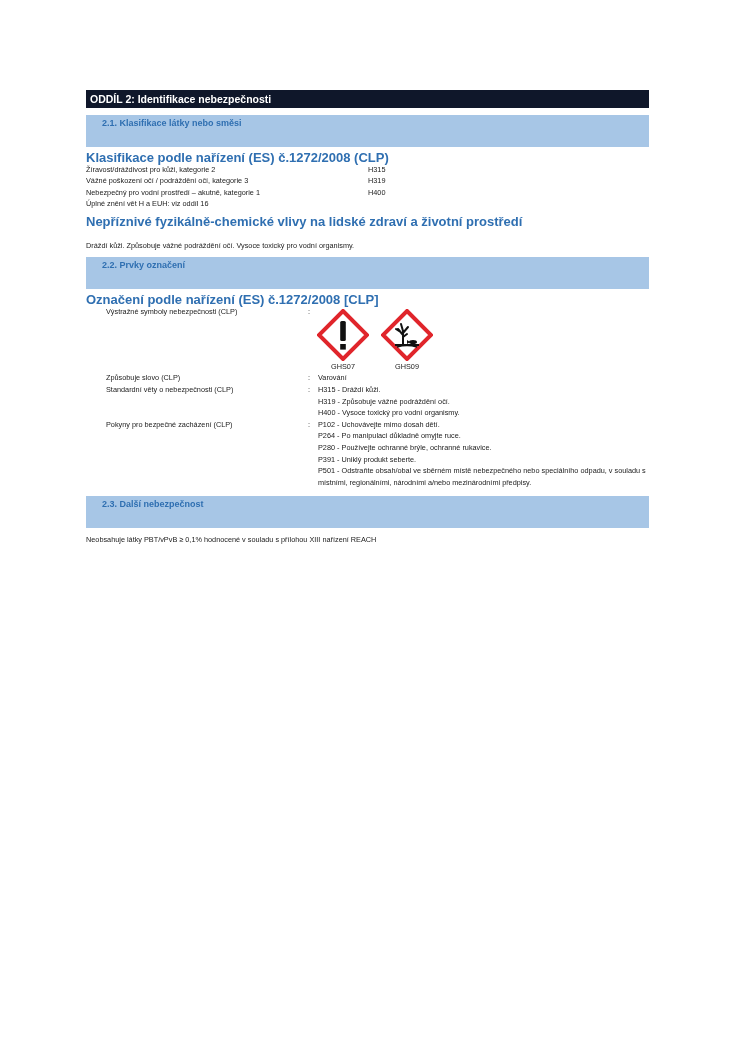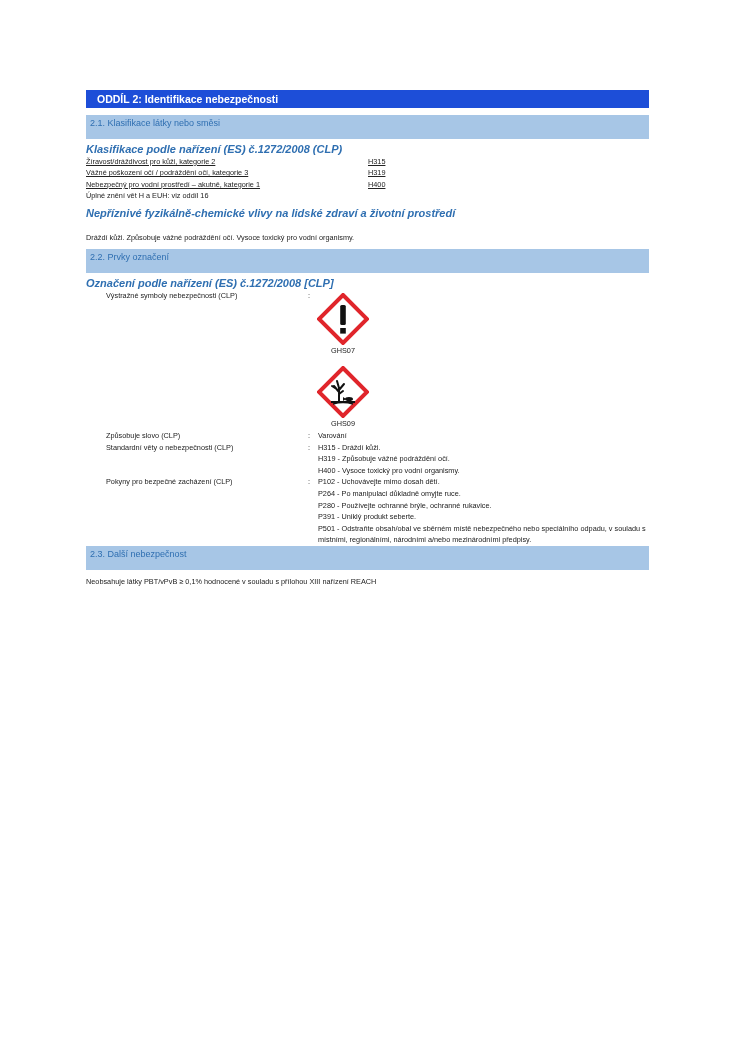--- a/index.html
+++ b/index.html
@@ -5,7 +5,7 @@
     html, body { margin: 0; padding: 0; background: #ffffff; }
     body { width: 740px; height: 1047px; position: relative; font-family: "Liberation Sans", sans-serif; color: #222; }
     .page { position: absolute; left: 86px; top: 90px; width: 563px; font-size: 7.3px; line-height: 11.6px; }
-    .sec-bar { background: #1d4ed8; color: #fff; font-weight: bold; font-size: 10.5px; height: 18px; line-height: 18px; padding-left: 11px; }
+    .sec-bar { background: #0f172a; color: #fff; font-weight: bold; font-size: 10.5px; height: 18px; line-height: 18px; padding-left: 4px; }
     .sub-bar { background: #a7c6e6; color: #2f6fb1; font-weight: normal; font-size: 9px; height: 24px; line-height: 16px; padding-left: 4px; margin-top: 7px; }
     .subhead { color: #2f6fb1; font-weight: bold; font-size: 11px; margin-top: 5px; font-style: italic; }
     .row { display: flex; text-decoration: underline; }

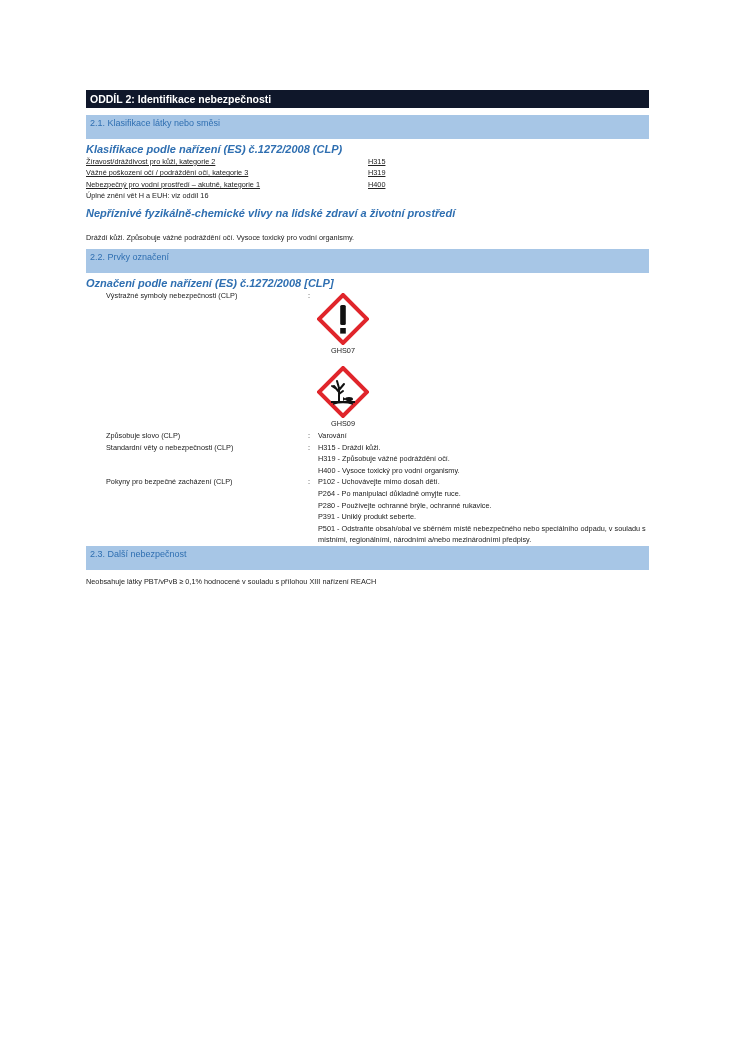--- a/index.html
+++ b/index.html
@@ -6,7 +6,7 @@
     body { width: 740px; height: 1047px; position: relative; font-family: "Liberation Sans", sans-serif; color: #222; }
     .page { position: absolute; left: 86px; top: 90px; width: 563px; font-size: 7.3px; line-height: 11.6px; }
     .sec-bar { background: #0f172a; color: #fff; font-weight: bold; font-size: 10.5px; height: 18px; line-height: 18px; padding-left: 4px; }
-    .sub-bar { background: #a7c6e6; color: #2f6fb1; font-weight: normal; font-size: 9px; height: 24px; line-height: 16px; padding-left: 4px; margin-top: 7px; }
+    .sub-bar { background: #a7c6e6; color: #2f6fb1; font-weight: bold; font-size: 9px; height: 32px; line-height: 16px; padding-left: 16px; margin-top: 7px; }
     .subhead { color: #2f6fb1; font-weight: bold; font-size: 11px; margin-top: 5px; font-style: italic; }
     .row { display: flex; text-decoration: underline; }
     .row .lbl { width: 282px; }

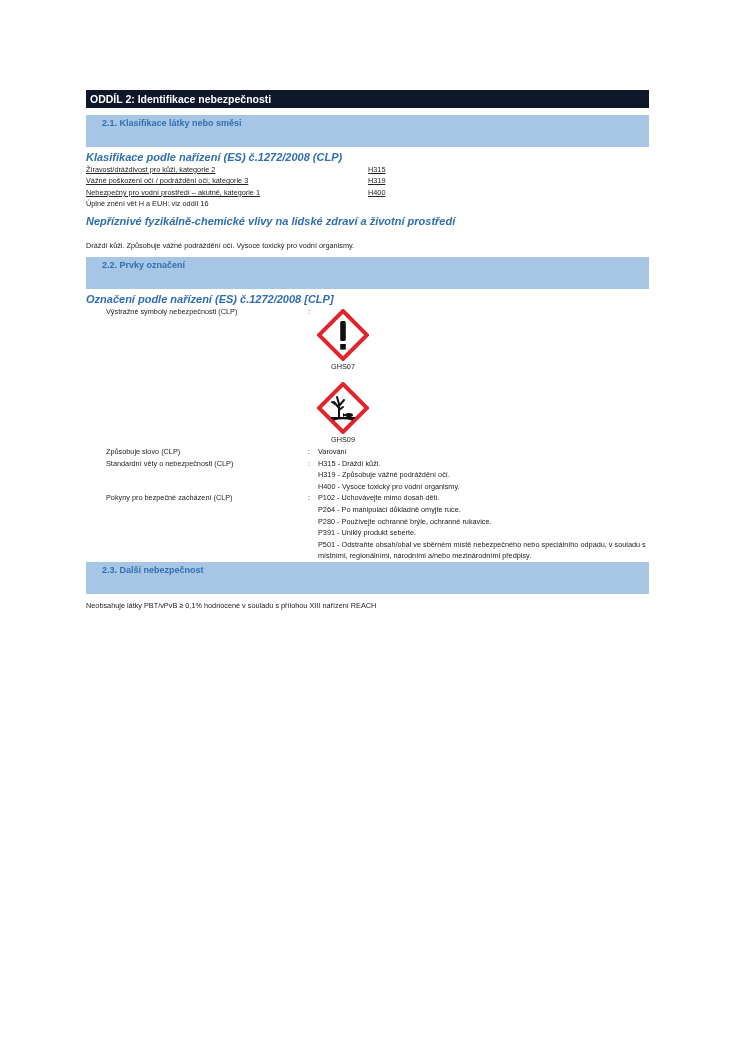--- a/index.html
+++ b/index.html
@@ -7,7 +7,7 @@
     .page { position: absolute; left: 86px; top: 90px; width: 563px; font-size: 7.3px; line-height: 11.6px; }
     .sec-bar { background: #0f172a; color: #fff; font-weight: bold; font-size: 10.5px; height: 18px; line-height: 18px; padding-left: 4px; }
     .sub-bar { background: #a7c6e6; color: #2f6fb1; font-weight: bold; font-size: 9px; height: 32px; line-height: 16px; padding-left: 16px; margin-top: 7px; }
-    .subhead { color: #2f6fb1; font-weight: bold; font-size: 11px; margin-top: 5px; font-style: italic; }
+    .subhead { color: #2f6fb1; font-weight: bold; font-size: 13px; margin-top: 5px; }
     .row { display: flex; text-decoration: underline; }
     .row .lbl { width: 282px; }
     .row .code { }

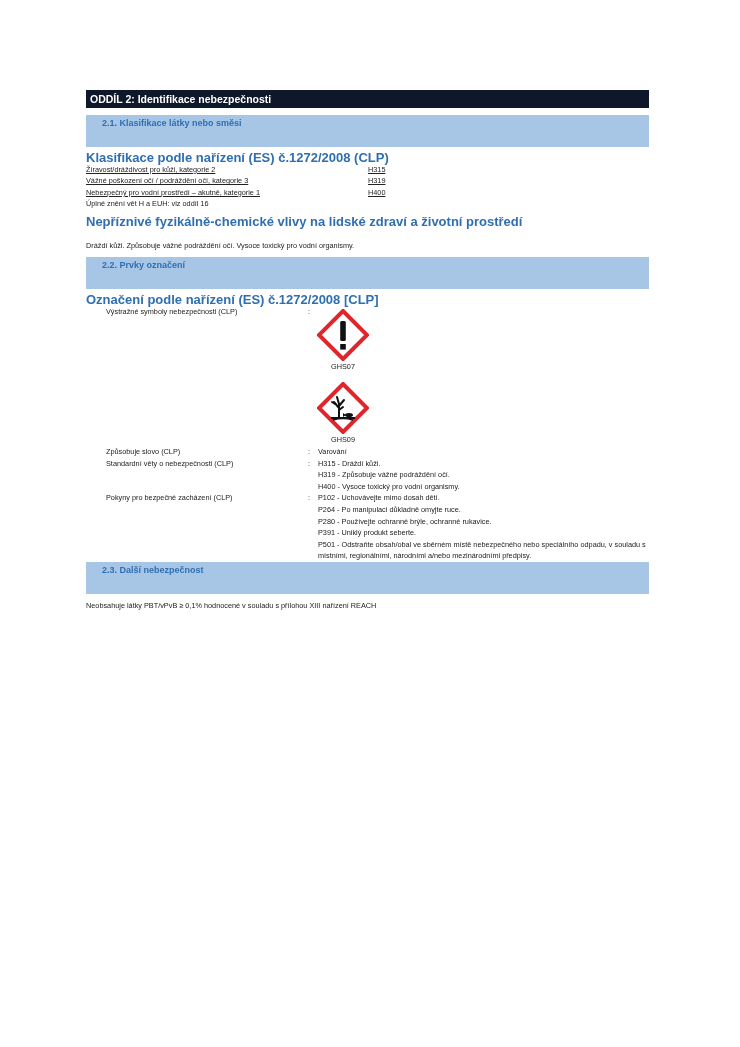--- a/index.html
+++ b/index.html
@@ -8,7 +8,7 @@
     .sec-bar { background: #0f172a; color: #fff; font-weight: bold; font-size: 10.5px; height: 18px; line-height: 18px; padding-left: 4px; }
     .sub-bar { background: #a7c6e6; color: #2f6fb1; font-weight: bold; font-size: 9px; height: 32px; line-height: 16px; padding-left: 16px; margin-top: 7px; }
     .subhead { color: #2f6fb1; font-weight: bold; font-size: 13px; margin-top: 5px; }
-    .row { display: flex; text-decoration: underline; }
+    .row { display: flex; }
     .row .lbl { width: 282px; }
     .row .code { }
     .plain { }

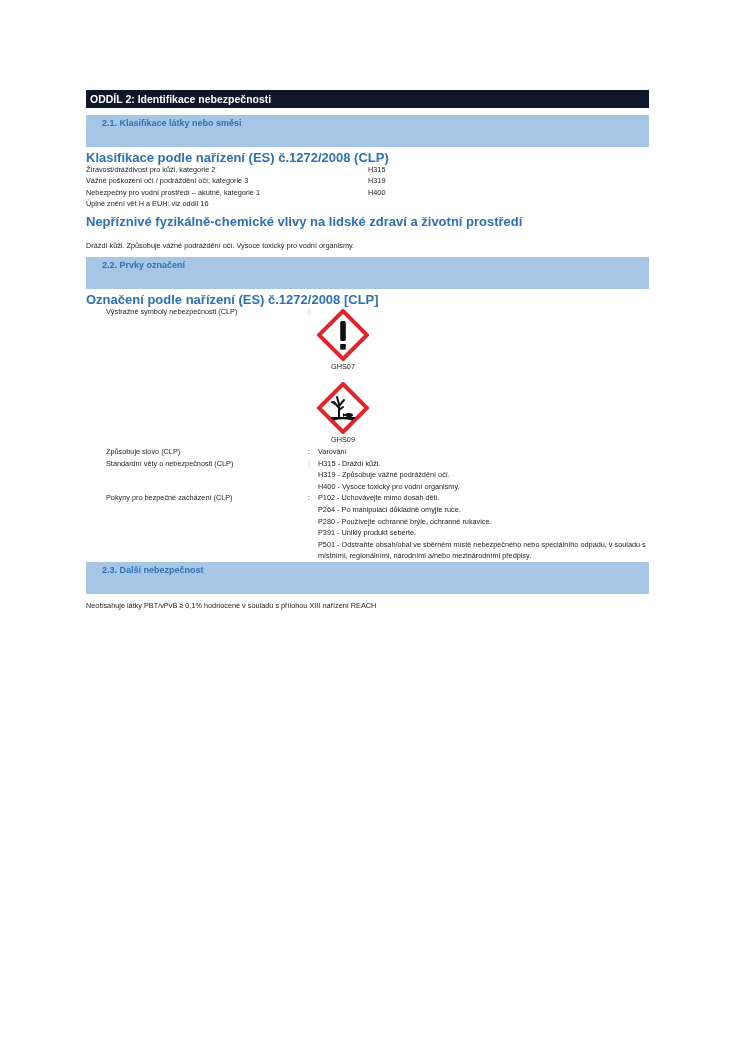--- a/index.html
+++ b/index.html
@@ -53,7 +53,7 @@
     <span class="k">Výstražné symboly nebezpečnosti (CLP)</span>
     <span class="colon">:</span>
     <div class="v">
-      <div class="pics" style="margin-top:3px; margin-left:-2px;flex-direction:column;">
+      <div class="pics" style="margin-top:3px; margin-left:-2px;">
         <div class="pic">
           <svg width="52" height="52" viewBox="0 0 52 52">
             <polygon points="26,2 50,26 26,50 2,26" fill="#fff" stroke="#e0252b" stroke-width="4"></polygon>

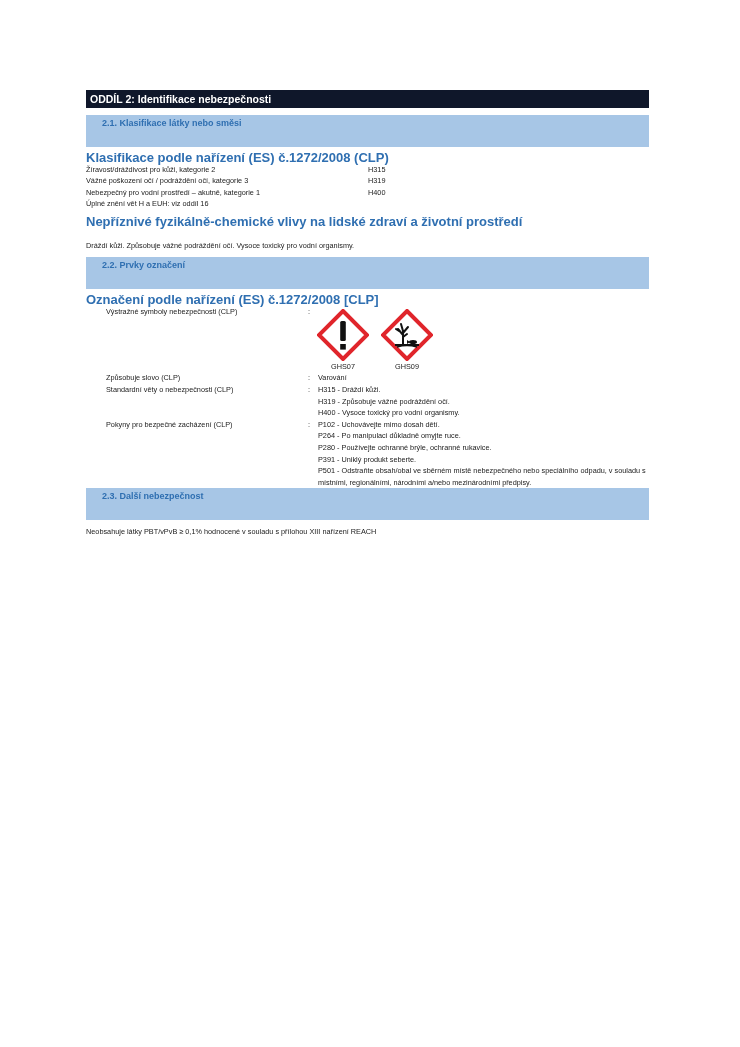--- a/index.html
+++ b/index.html
@@ -105,7 +105,7 @@
     </div>
   </div>
 
-  <div class="sub-bar" style="margin-top:0">2.3. Další nebezpečnost</div>
+  <div class="sub-bar" style="margin-top:8px">2.3. Další nebezpečnost</div>
   <div class="plain" style="margin-top:6px">Neobsahuje látky PBT/vPvB ≥ 0,1% hodnocené v souladu s přílohou XIII nařízení REACH</div>
 </div>
 

